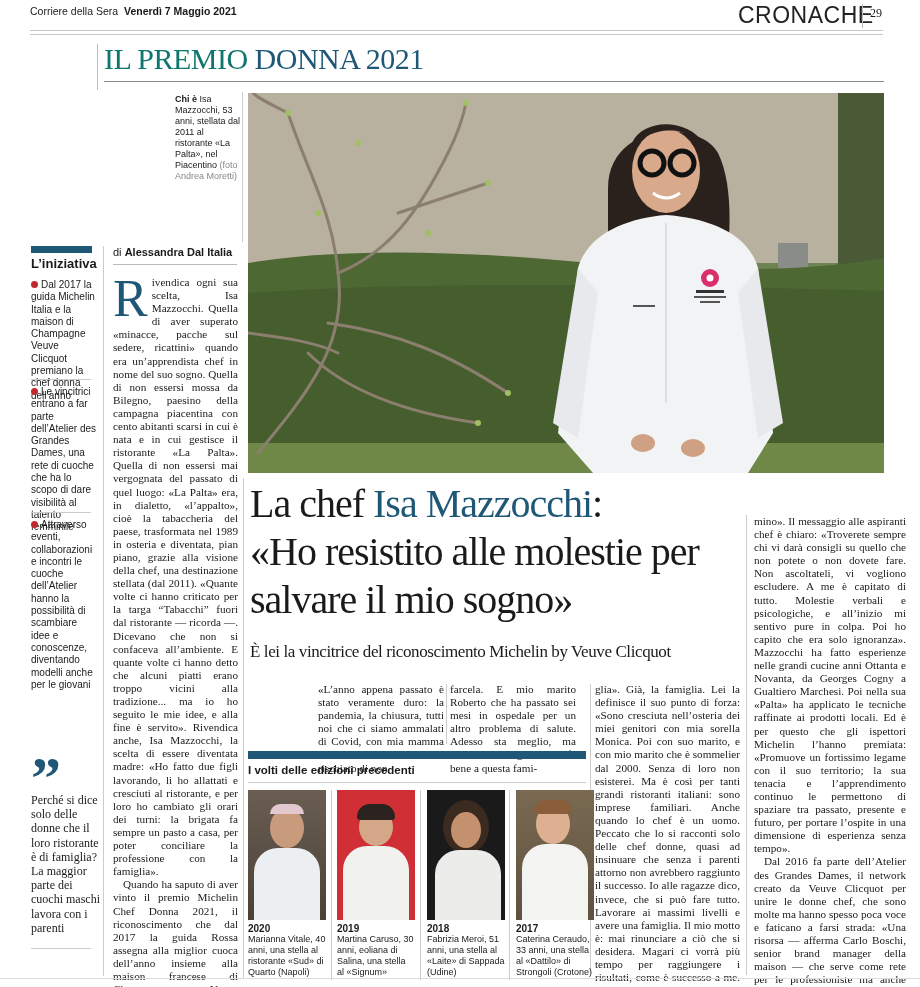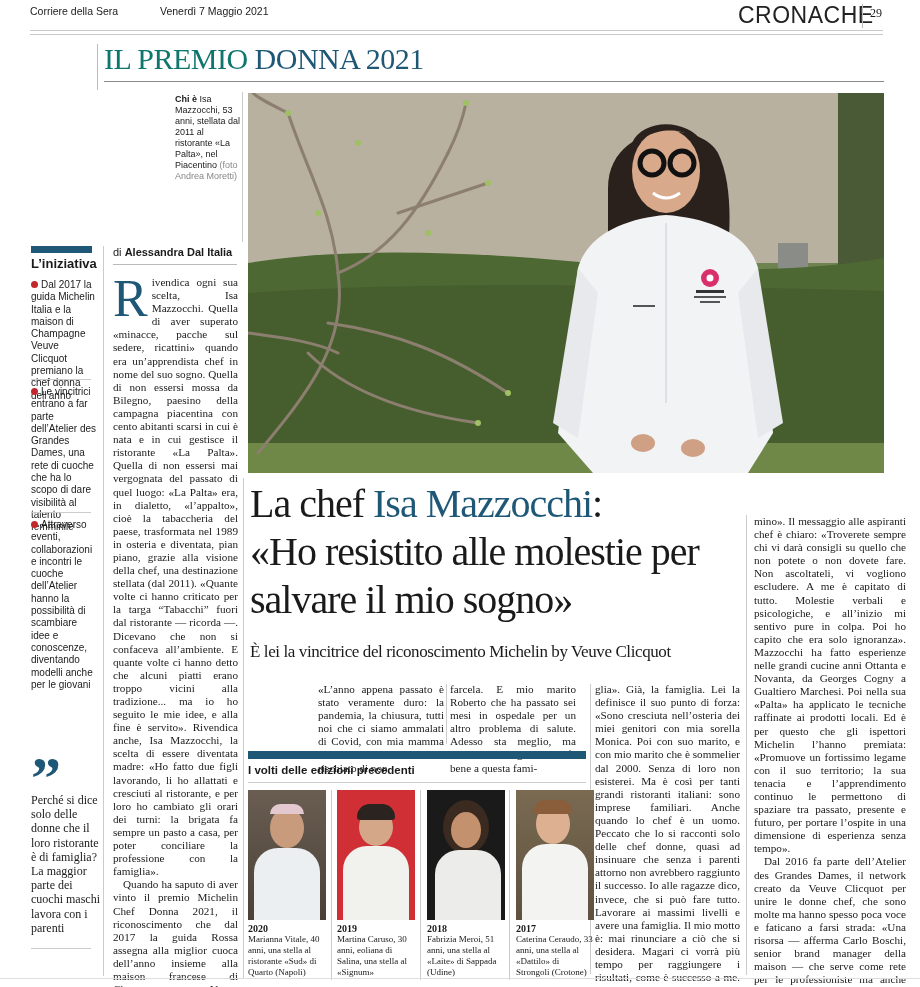--- a/index.html
+++ b/index.html
@@ -7,7 +7,7 @@
   .abs { position: absolute; }
   .sans { font-family: "Liberation Sans", sans-serif; }
   .masthead-left { left: 30px; top: 5px; font-size: 10.5px; }
-  .masthead-left b { font-weight: normal; margin-left: 36px; }
+  .masthead-left b { font-weight: bold; }
   .section-name { left: 738px; top: 2px; font-size: 23px; letter-spacing: 0.5px; font-family: "Liberation Sans", sans-serif; color: #222; }
   .section-sep { left: 862px; top: 4px; width: 1px; height: 24px; background: #bbb; }
   .page-num { left: 870px; top: 6px; font-size: 12px; font-family: "Liberation Serif", serif; }

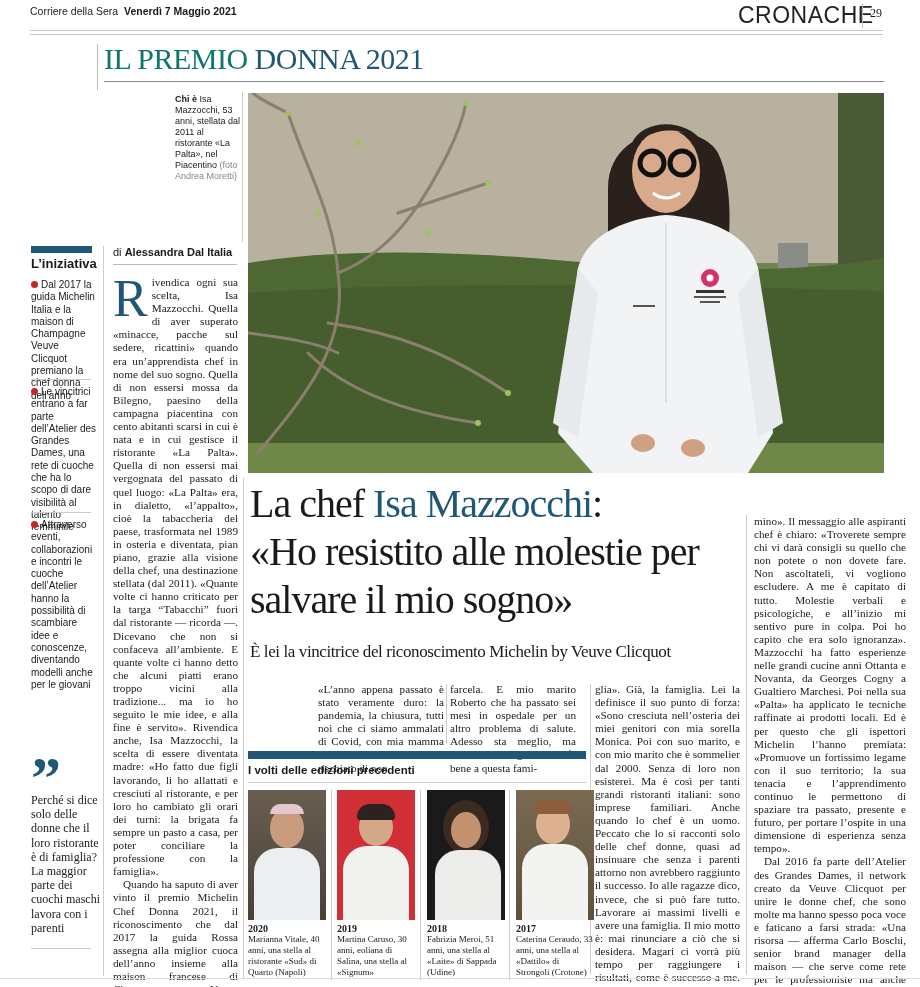--- a/index.html
+++ b/index.html
@@ -55,7 +55,7 @@
   .gallery-bar { left: 248px; top: 751px; width: 338px; height: 8px; background: #1f5877; }
   .gallery-title { left: 248px; top: 764px; font-size: 11.5px; font-weight: bold; font-family: Liberation Sans, sans-serif; }
   .gallery-rule { left: 248px; top: 782px; width: 338px; height: 1px; background: #ccc; }
-  .gal-item { top: 790px; width: 78px; font-family: Liberation Serif, serif; font-size: 9px; line-height: 11px; }
+  .gal-item { top: 790px; width: 78px; font-family: Liberation Sans, sans-serif; font-size: 9px; line-height: 11px; }
   .gal-photo { width: 78px; height: 130px; margin-bottom: 3px; position: relative; overflow: hidden; }
   .gal-year { font-weight: bold; font-size: 10px; }
   .person { position: absolute; }

